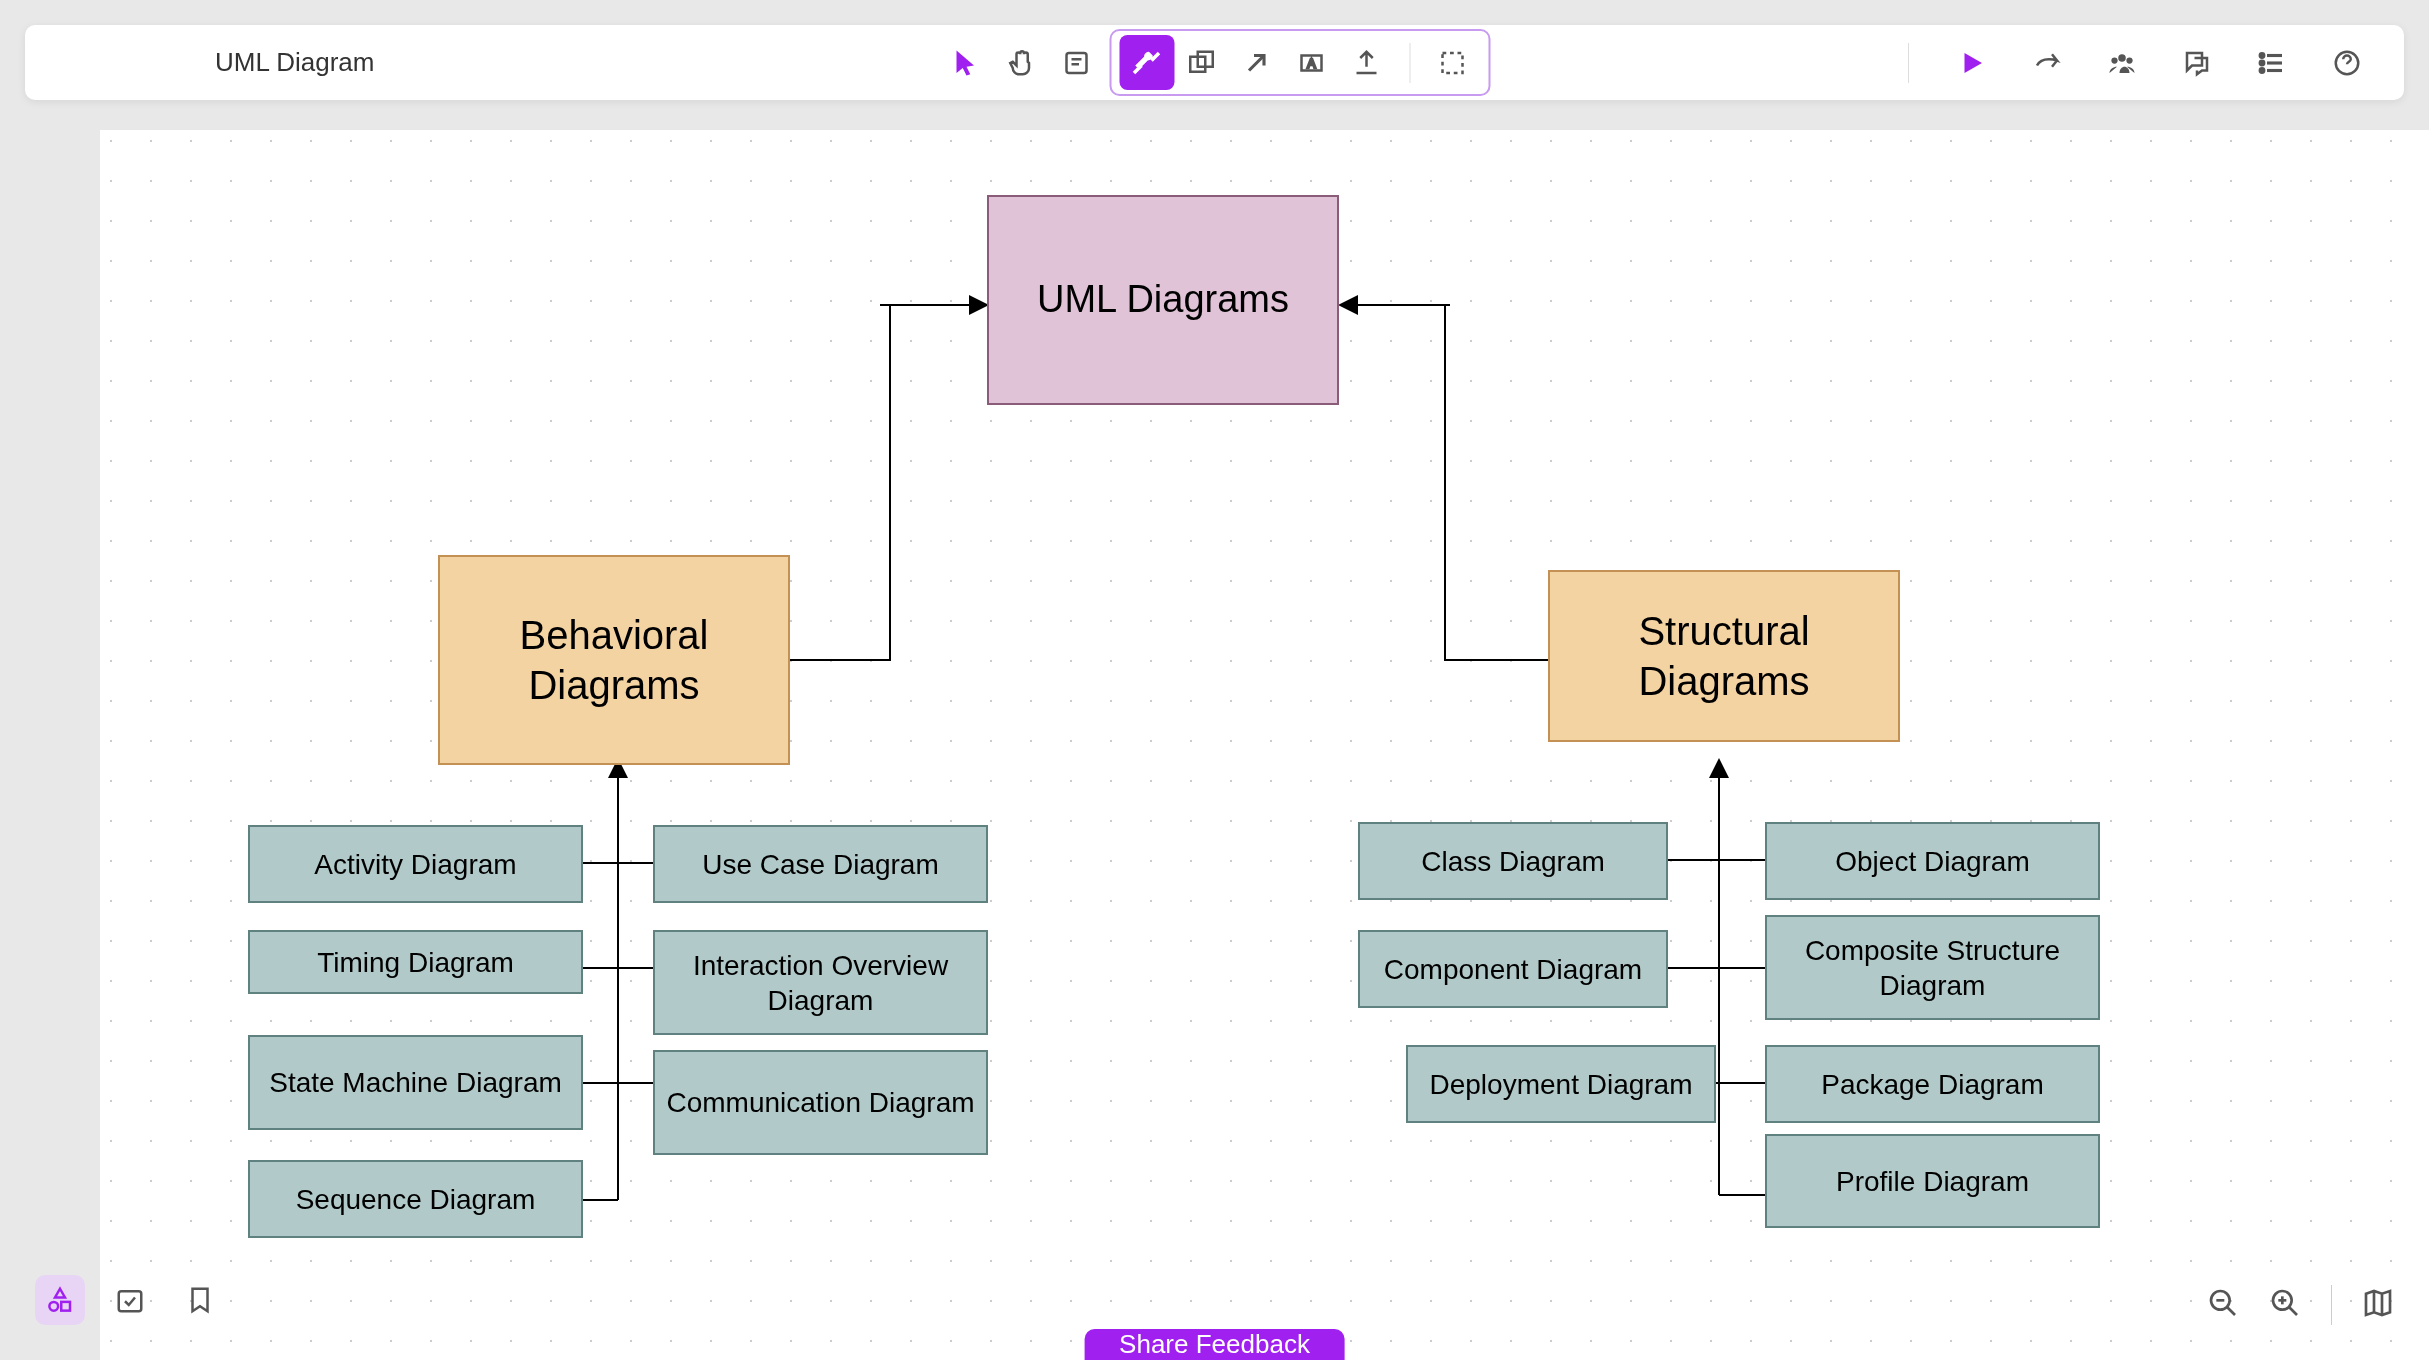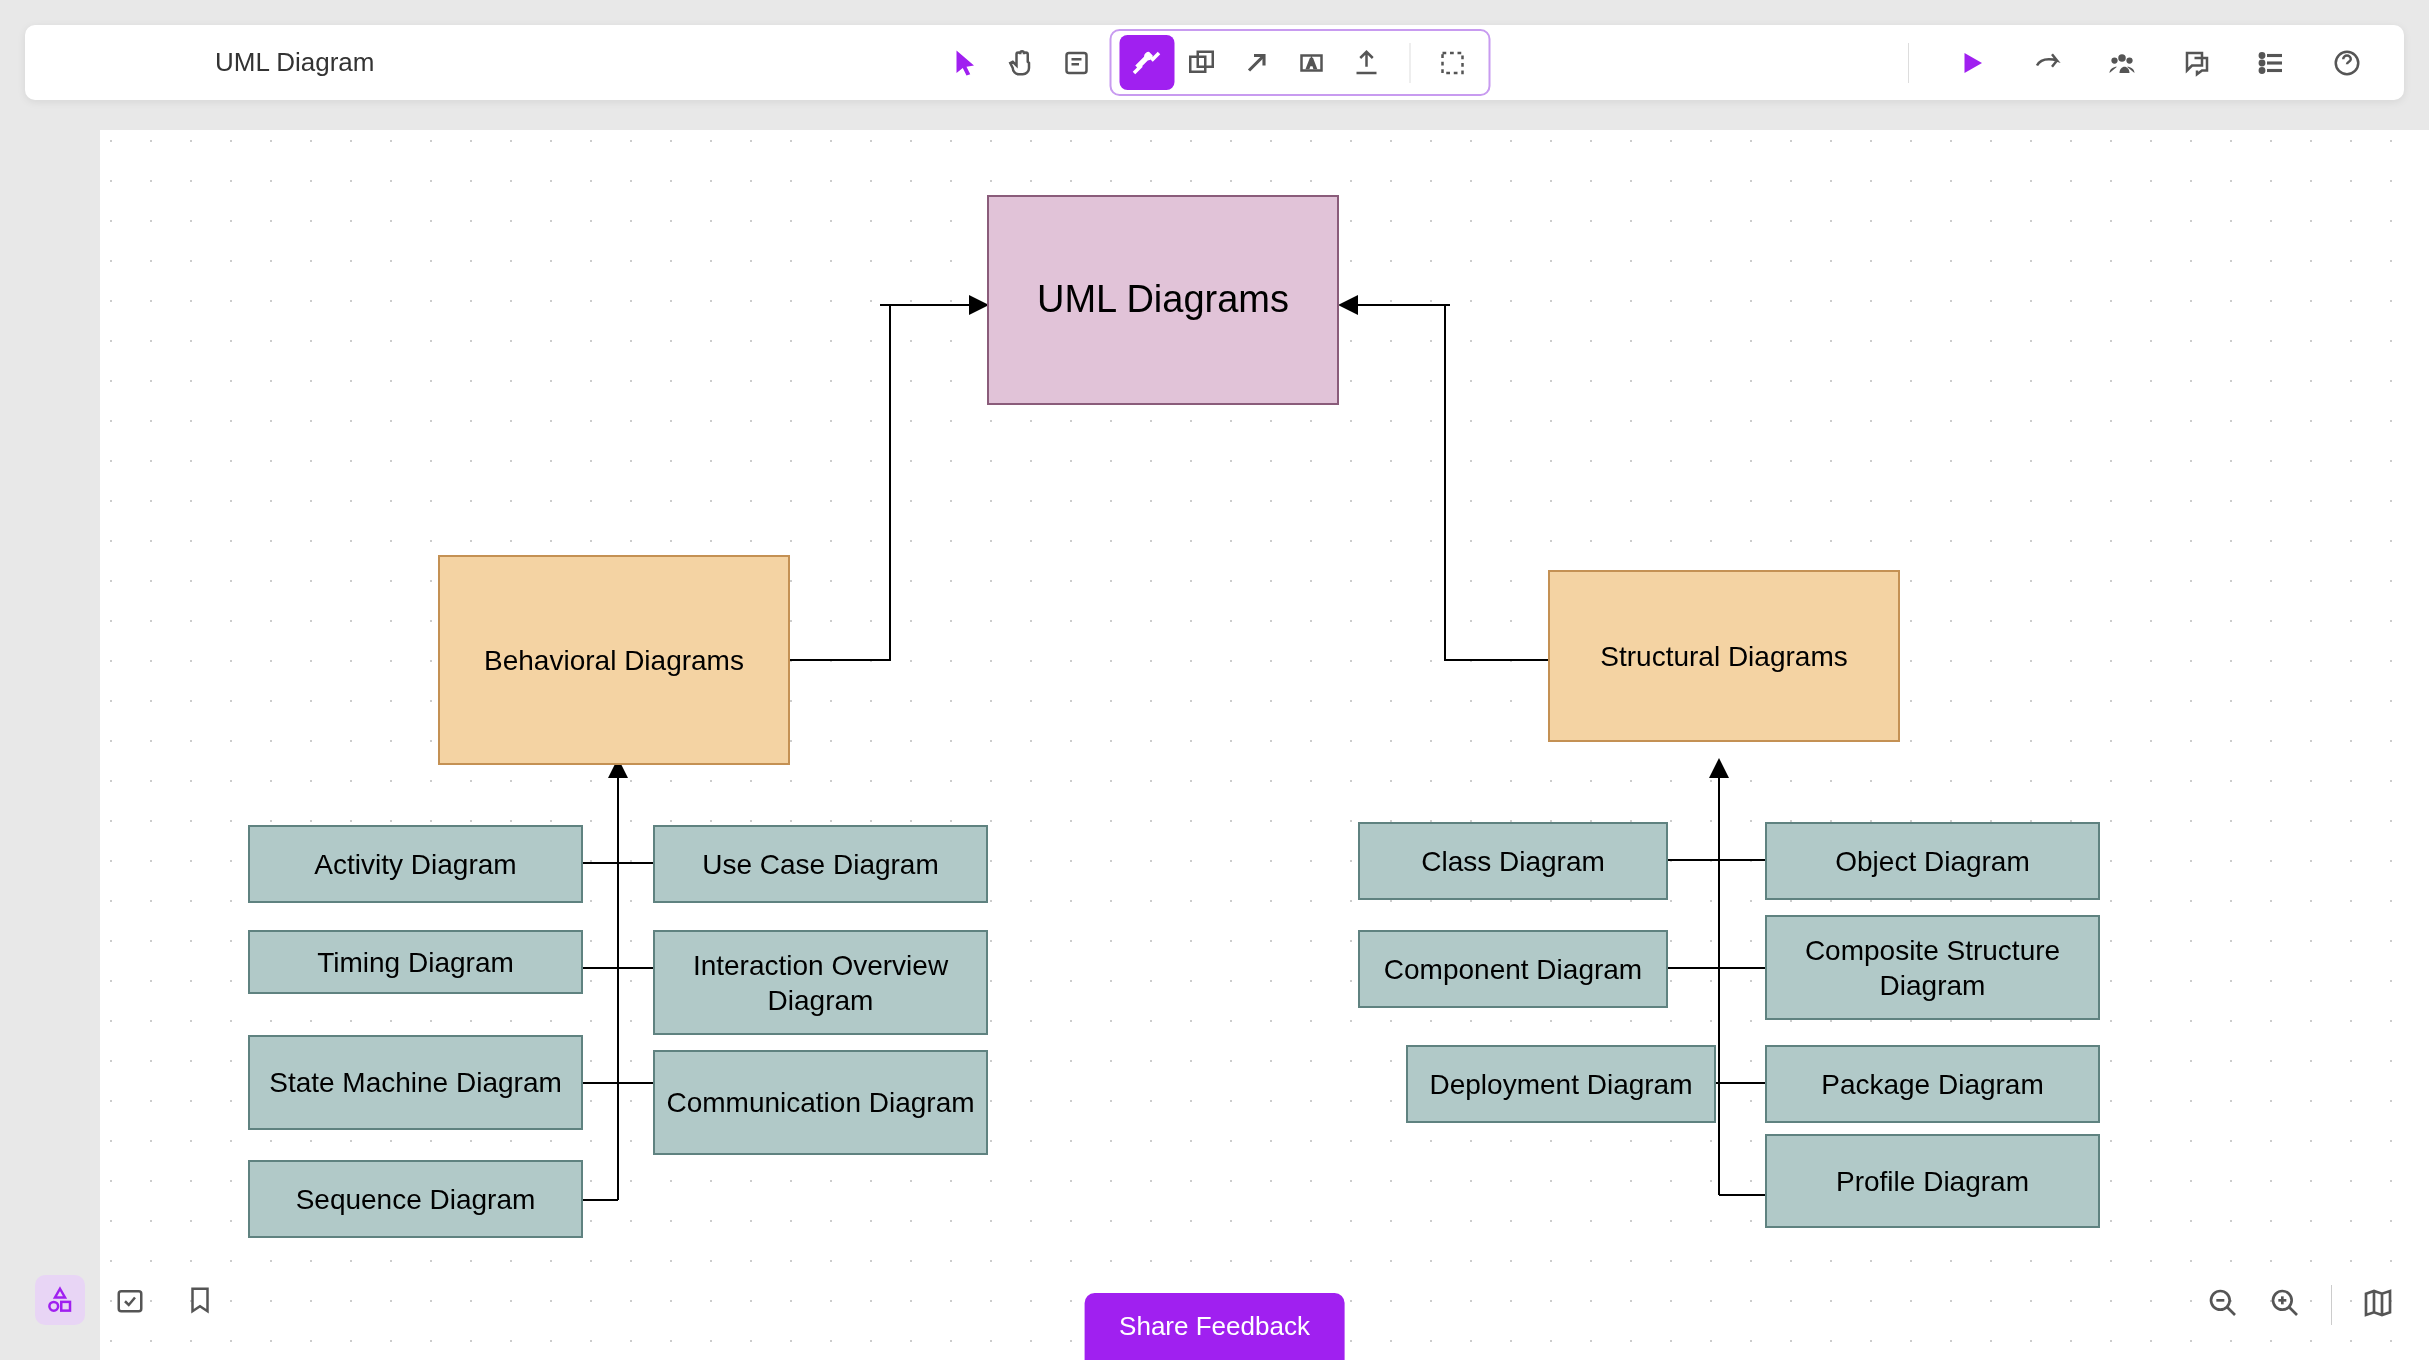--- a/index.html
+++ b/index.html
@@ -96,7 +96,7 @@
       border: 2px solid;
     }
     .node-root { background: #e1c3d8; border-color: #8a5c7a; font-size: 38px; }
-    .node-cat { background: #f4d3a3; border-color: #c49154; font-size: 28px; }
+    .node-cat { background: #f4d3a3; border-color: #c49154; font-size: 40px; }
     .node-leaf { background: #b1c9c8; border-color: #5f8280; font-size: 28px; }
     .bottom-bar {
       position: absolute;

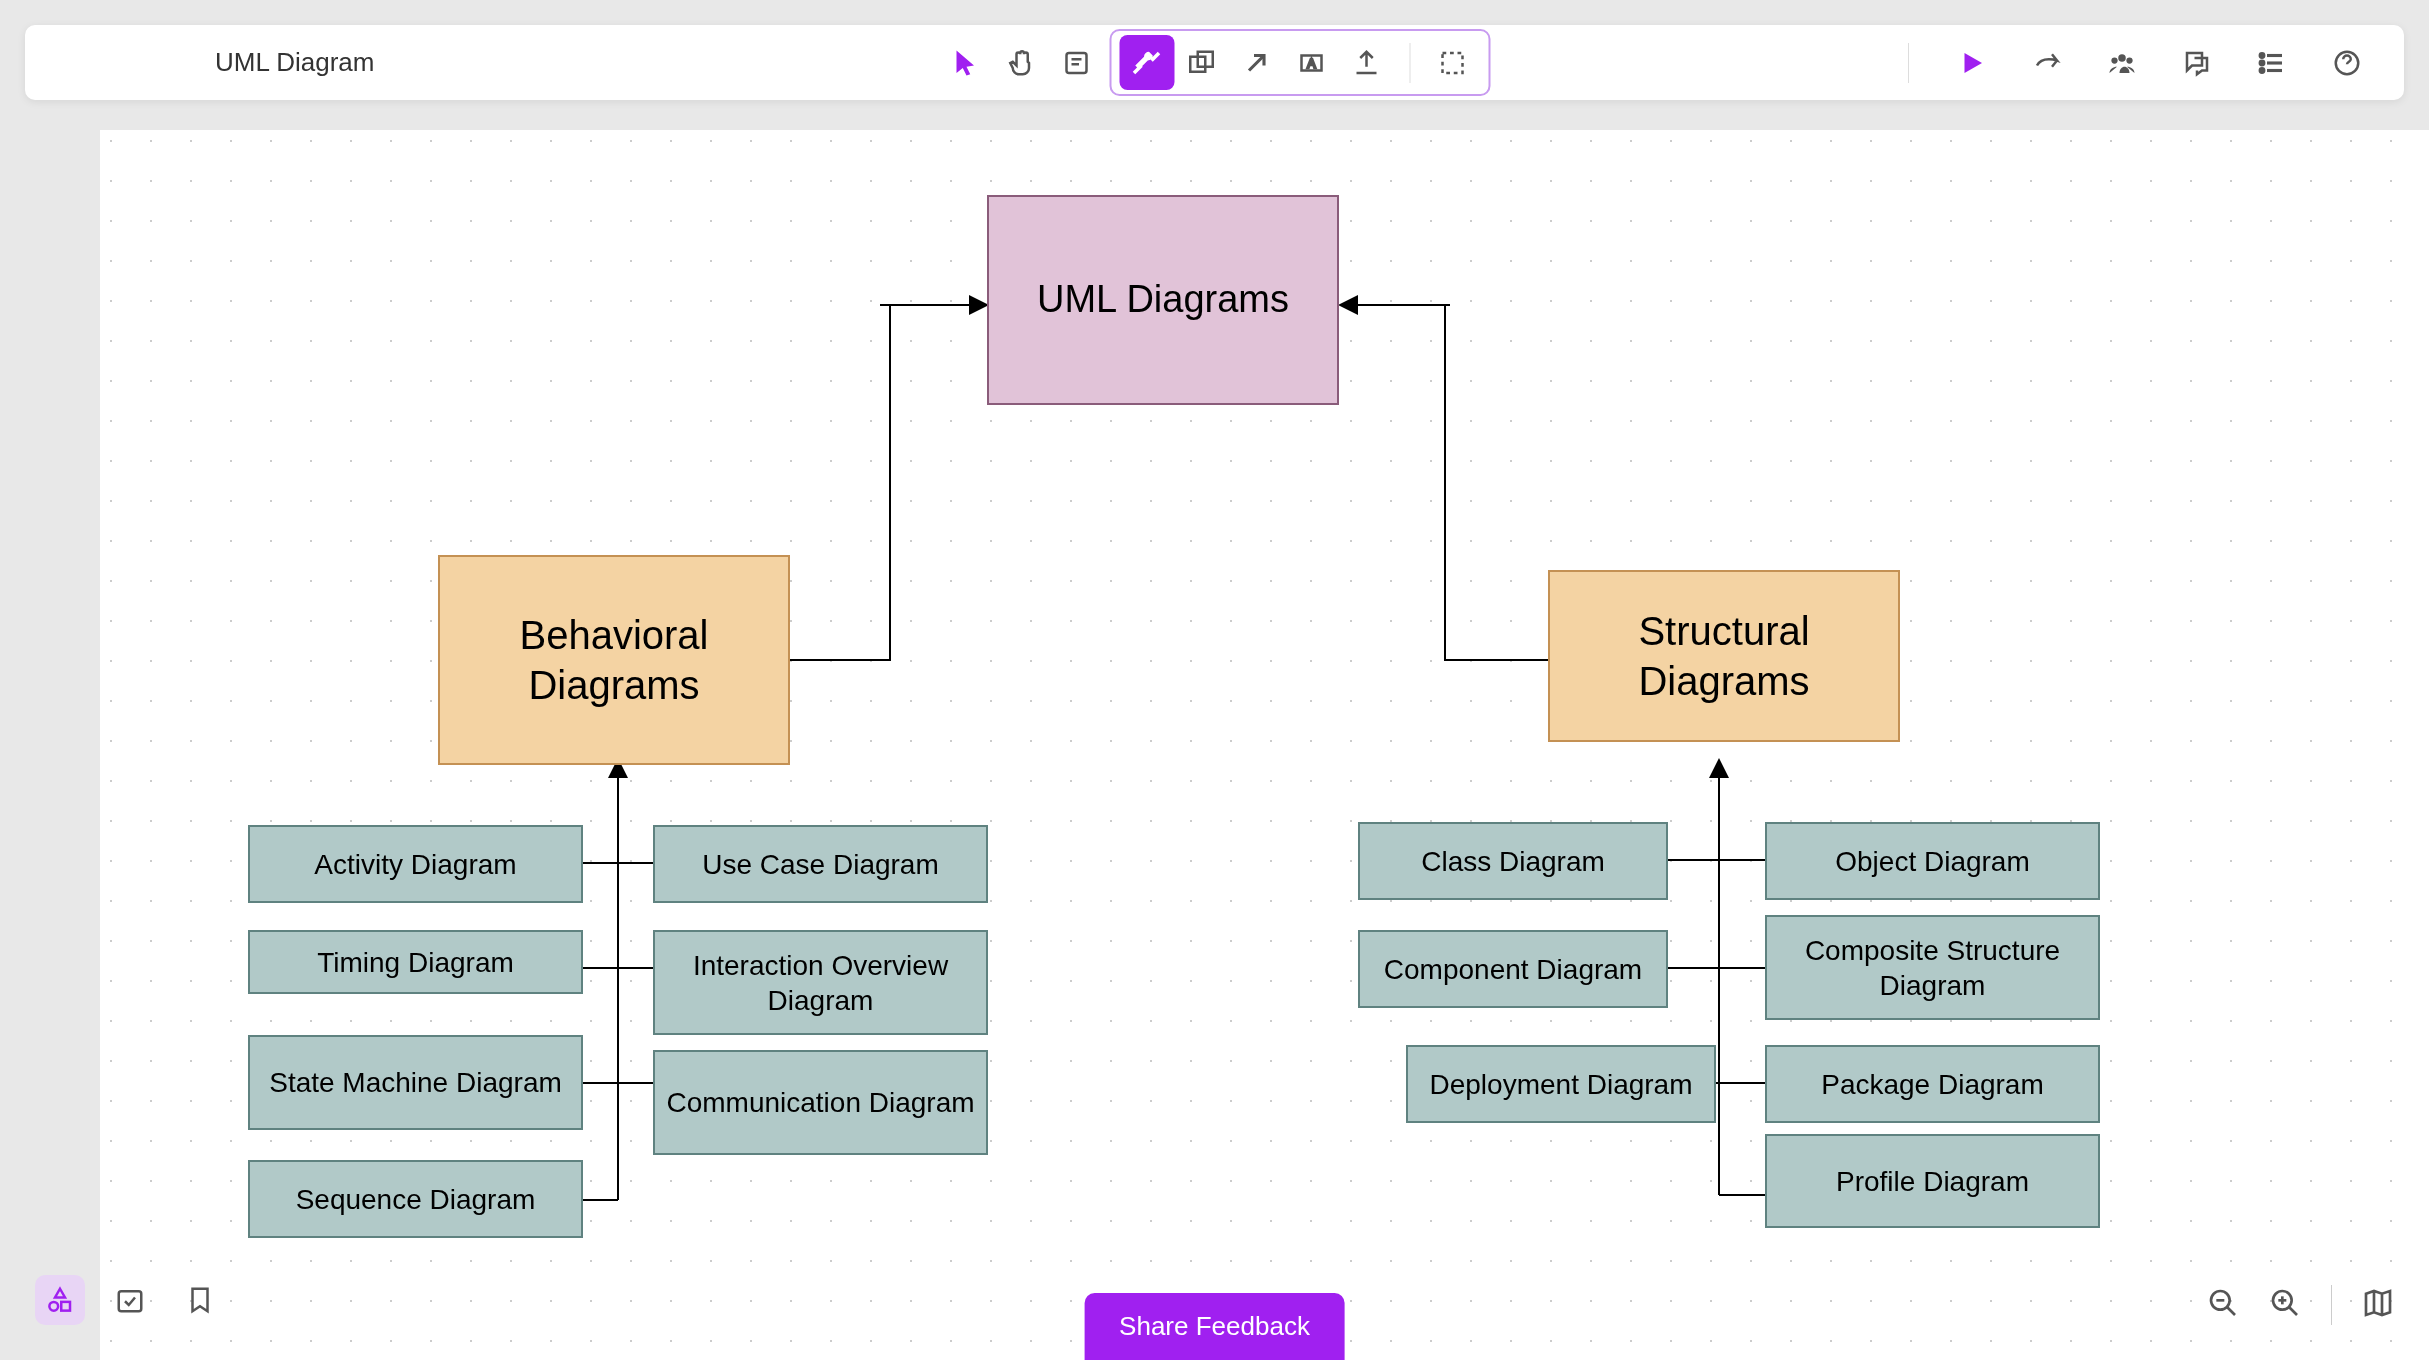--- a/index.html
+++ b/index.html
@@ -121,7 +121,7 @@
       transform: translateX(-50%);
       background: #a020f0;
       color: #fff;
-      padding: 18px 35px;
+      padding: 0 35px;
       border-radius: 10px 10px 0 0;
       font-size: 26px;
       cursor: pointer;

